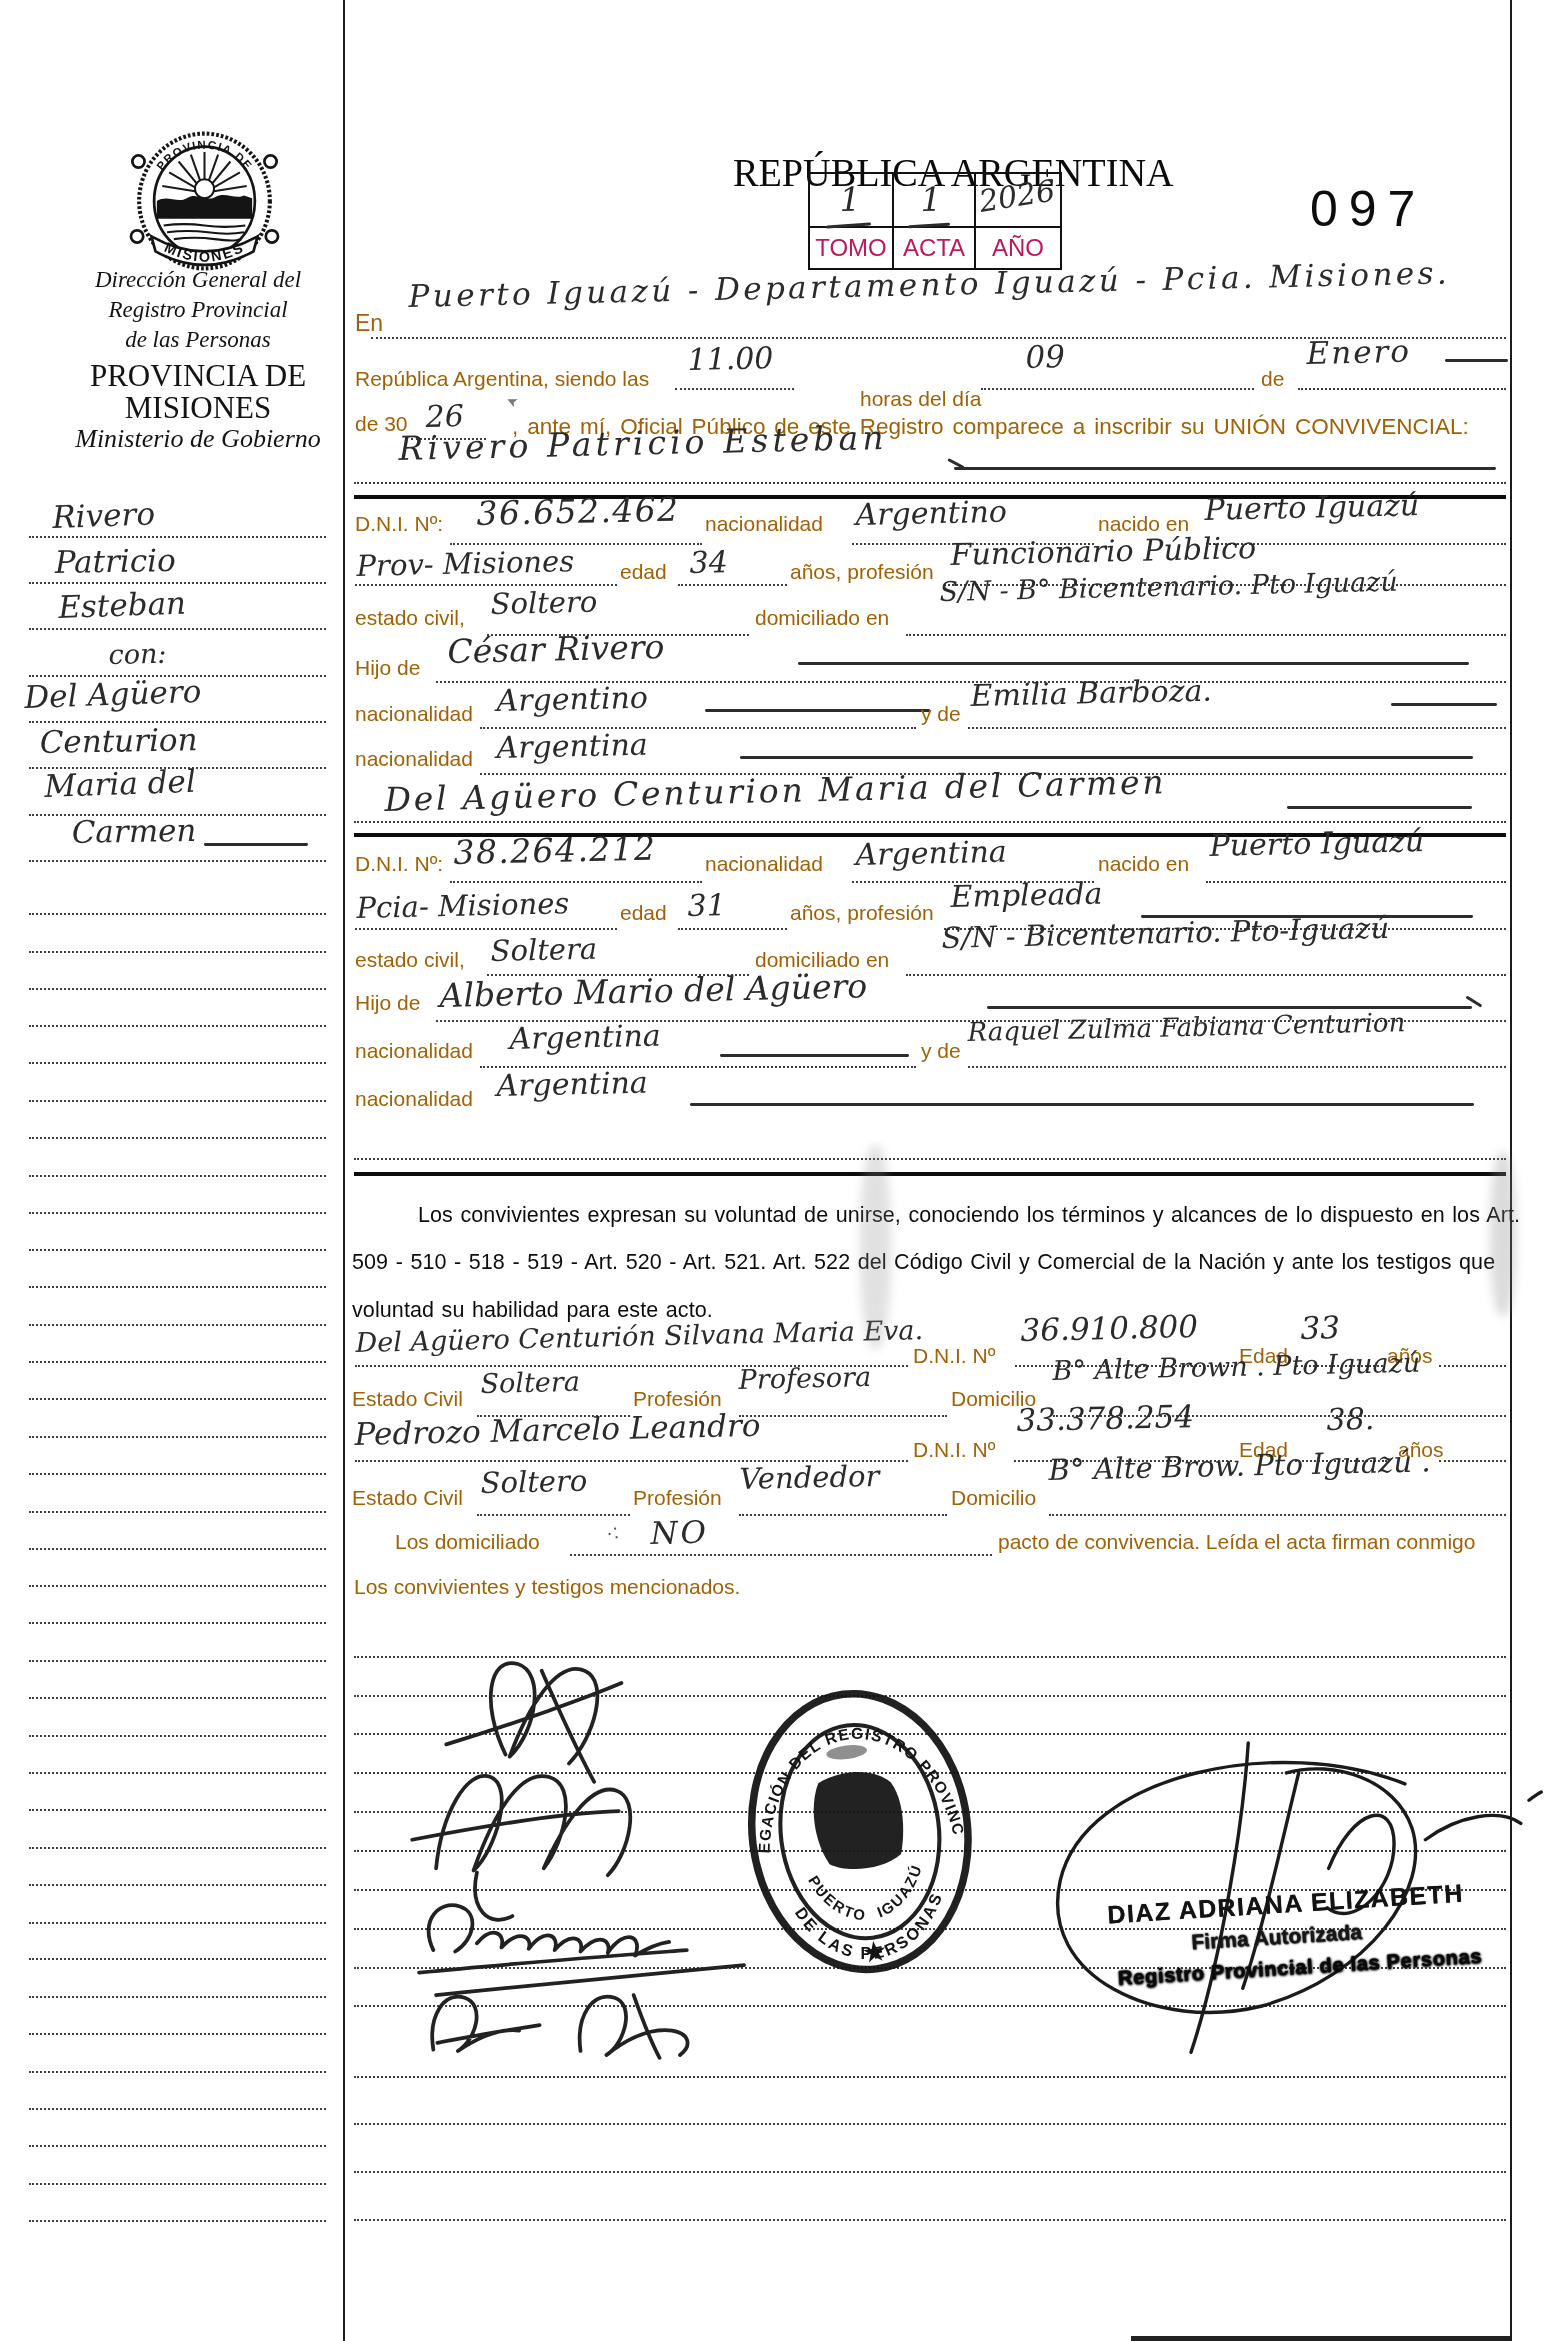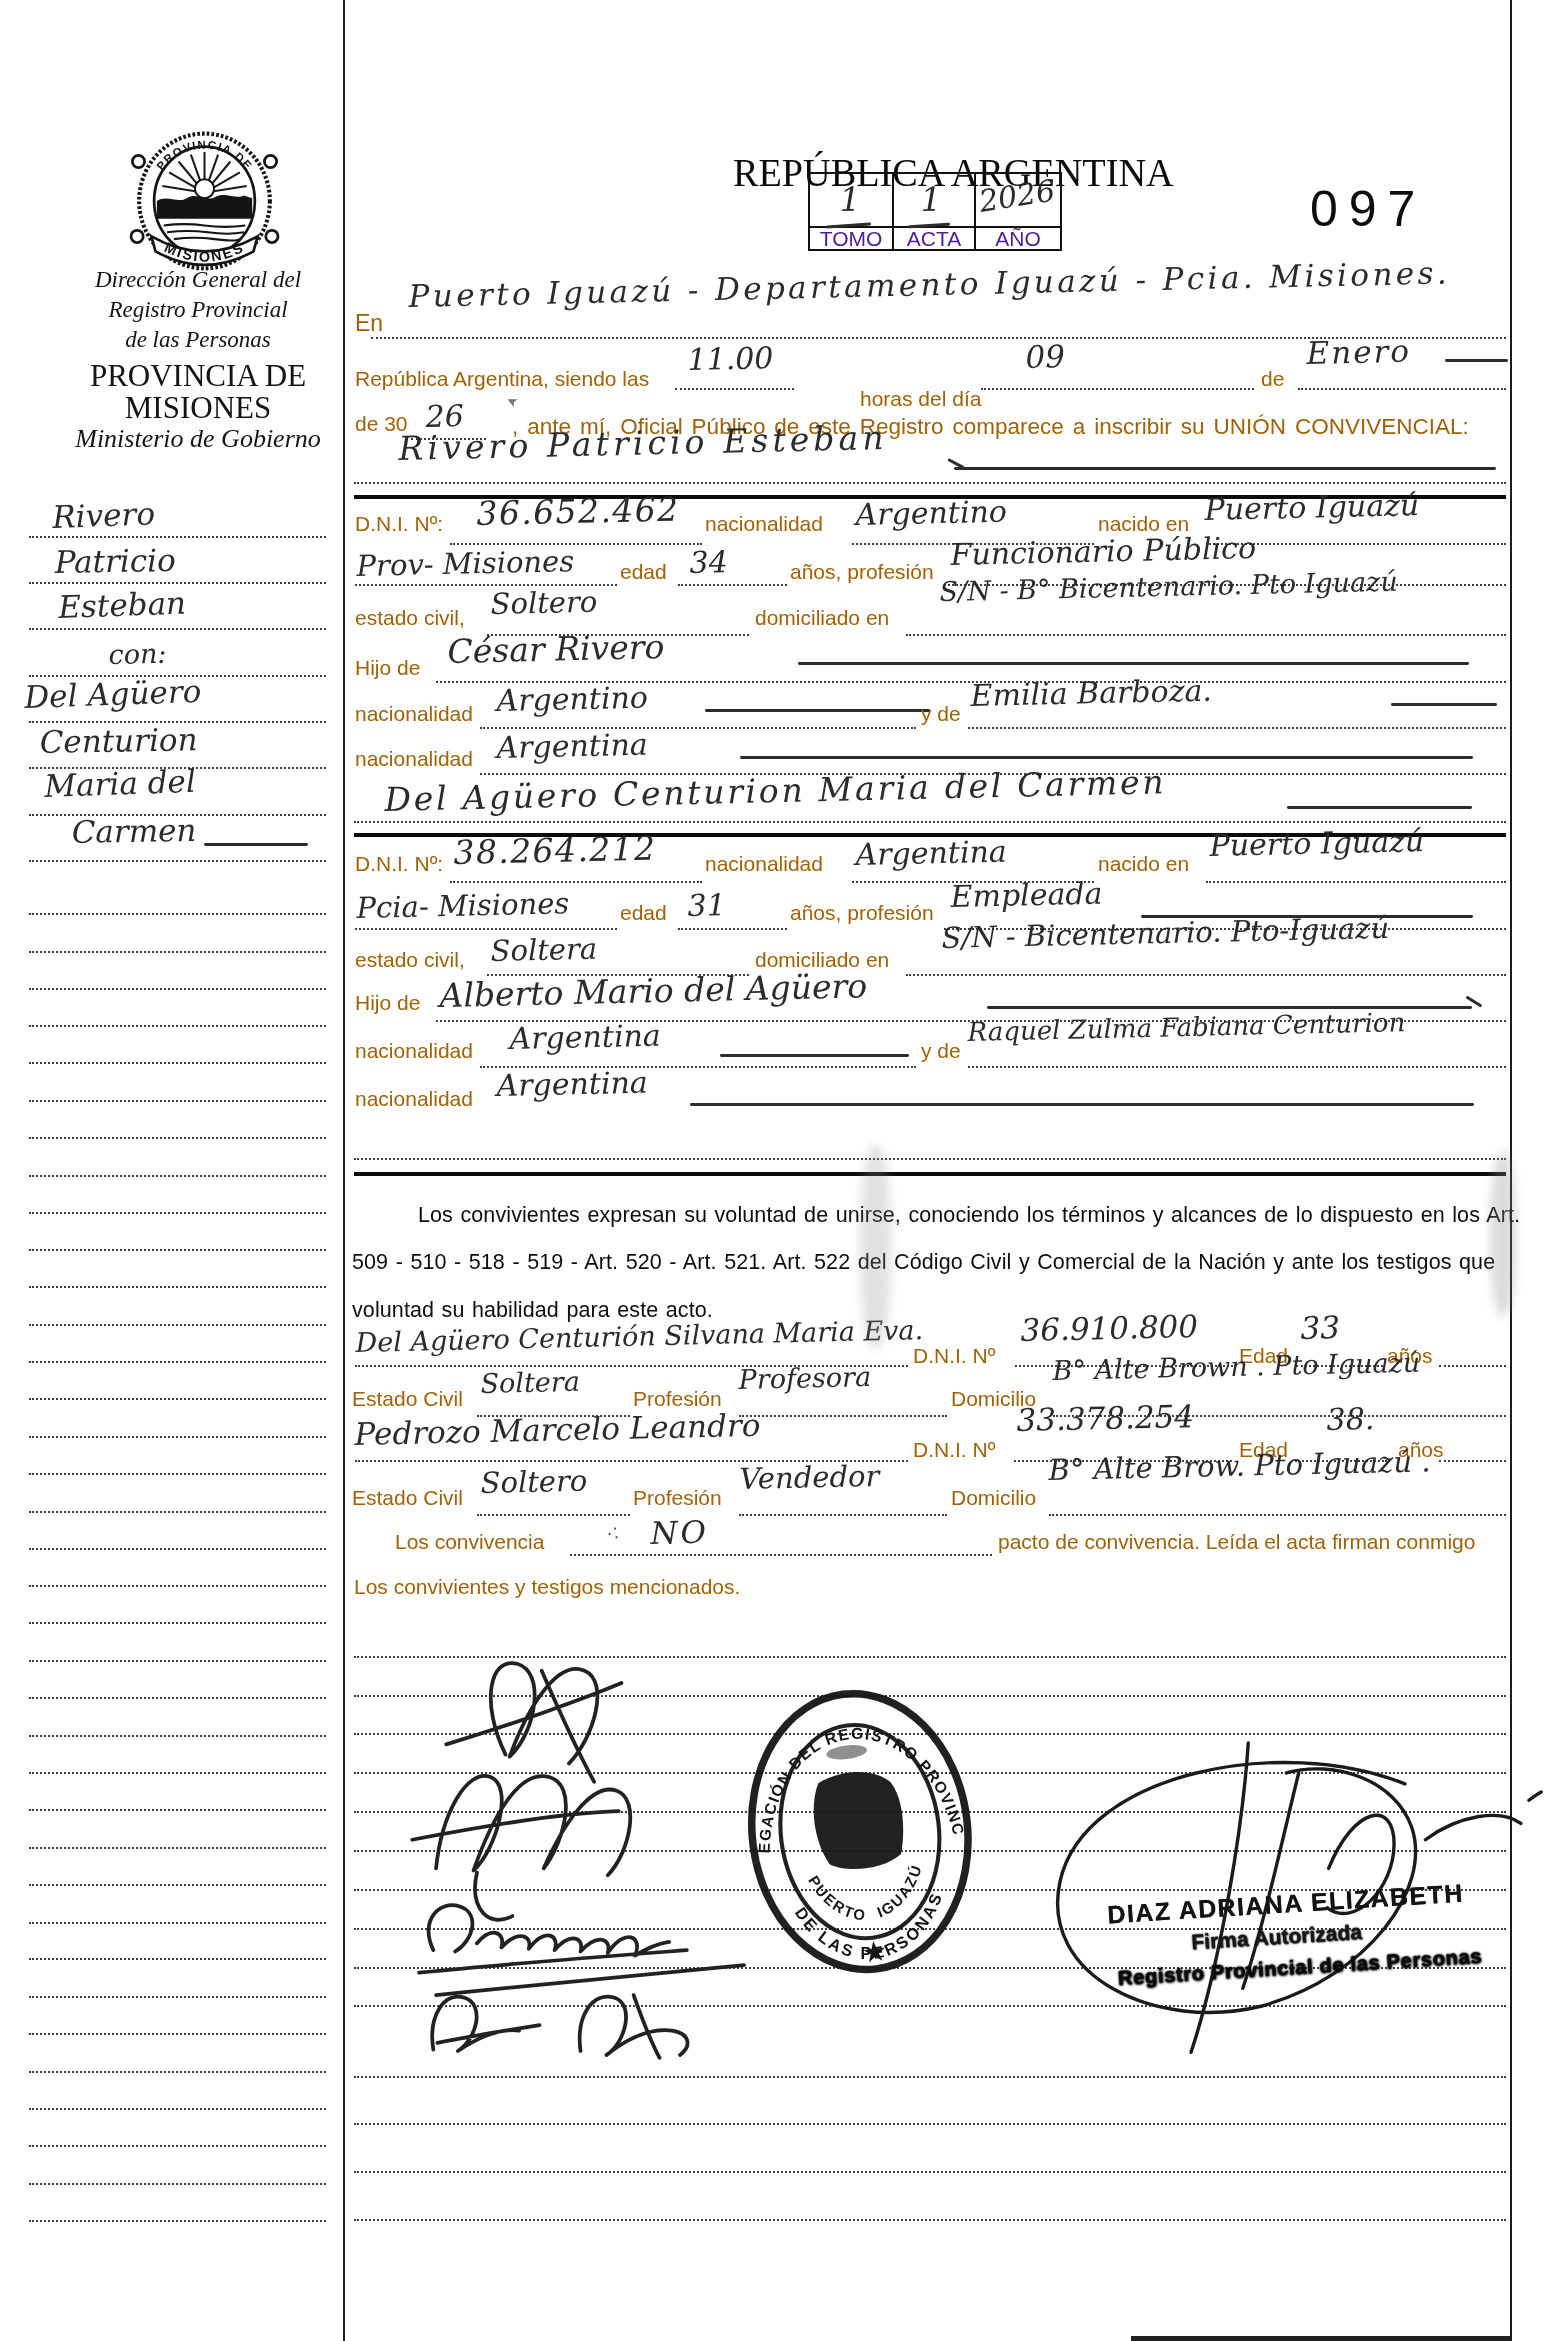--- a/index.html
+++ b/index.html
@@ -29,8 +29,8 @@
   .regcol{border-right:2.7px solid #111;display:flex;flex-direction:column;}
   .regcol:last-child{border-right:none;}
   .regval{height:52px;border-bottom:2.7px solid #111;position:relative;}
-  .reglab{height:21px;display:flex;align-items:center;justify-content:center;
-          font-size:21px;color:#4c1d95;}
+  .reglab{height:40px;display:flex;align-items:center;justify-content:center;
+          font-size:24px;color:#be185d;}
   .namestamp{position:absolute;left:1109px;top:1889px;transform:rotate(-3.5deg);
              font-family:"Liberation Sans",sans-serif;}
   .ns1{font-size:25px;font-weight:bold;letter-spacing:1.4px;color:#131313;

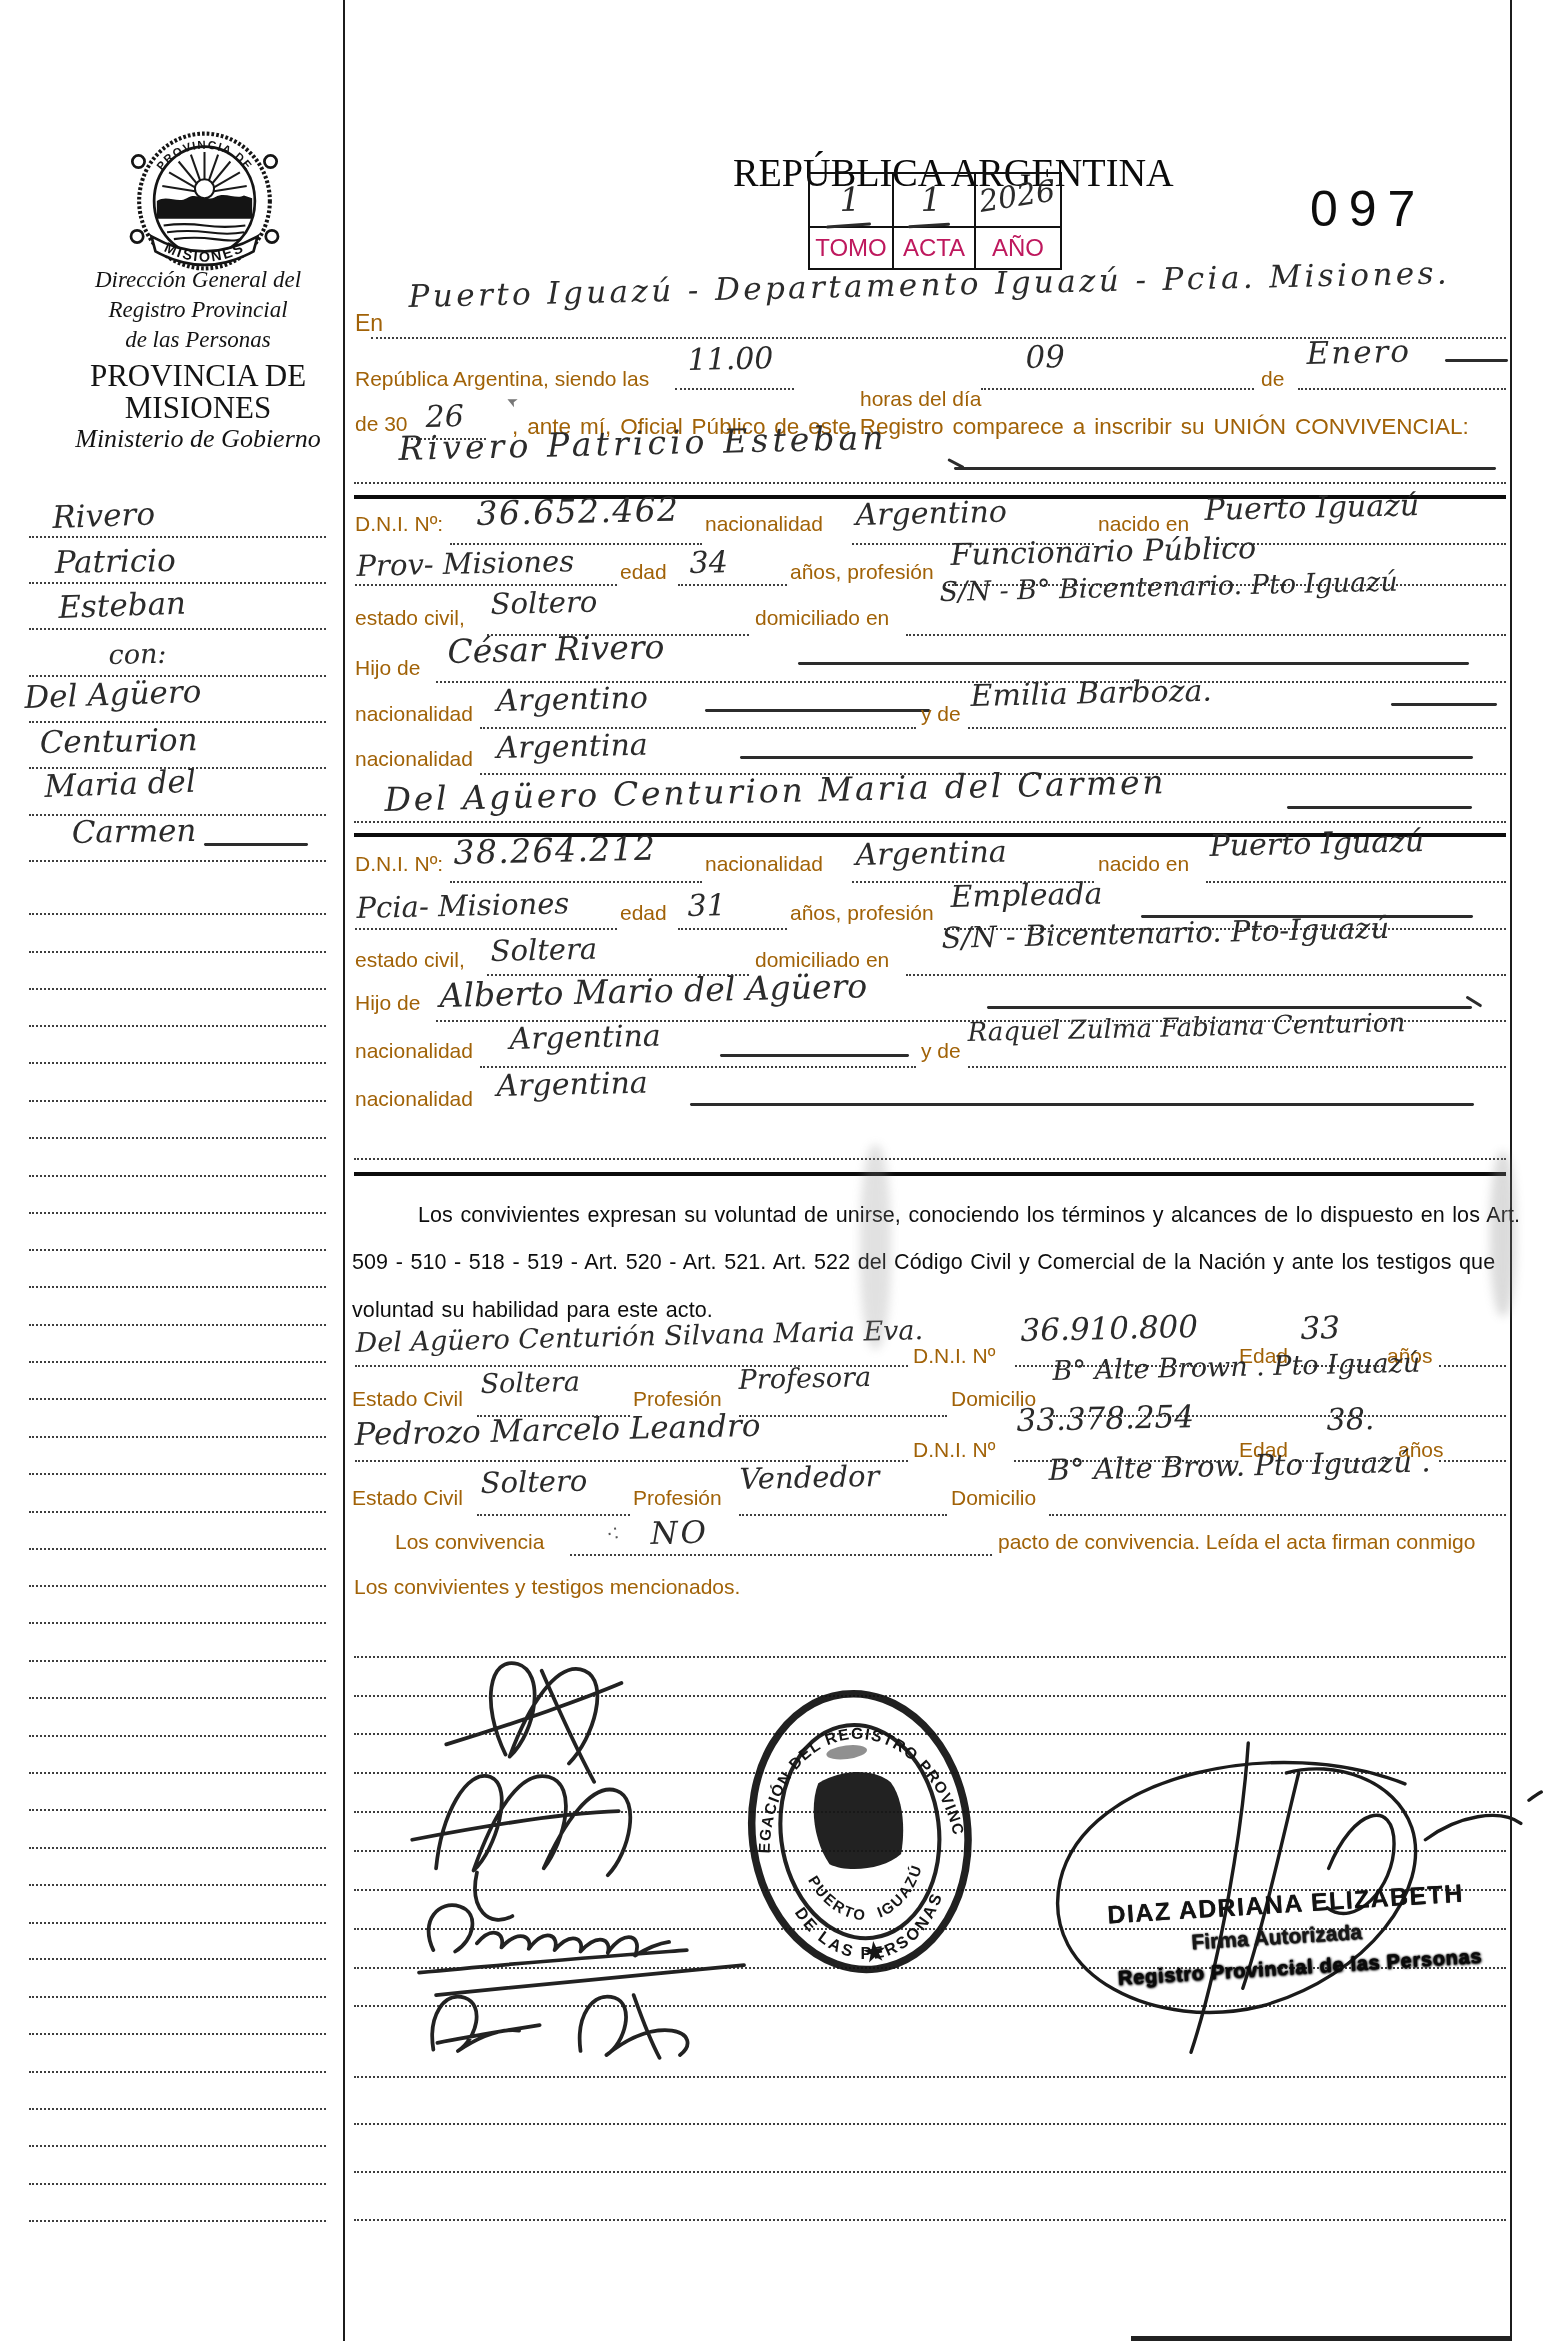--- a/index.html
+++ b/index.html
@@ -356,7 +356,7 @@
   <span class="hw s42" style="left:1049px;top:1453px">B° Alte Brow. Pto Iguazú .</span>
   <span class="dl" style="left:1049px;top:1514px;width:457px"></span>
 
-  <span class="lb" style="left:395px;top:1530px">Los convivencia</span>
+  <span class="lb" style="left:395px;top:1530px">Los domiciliado</span>
   <span class="abs" style="left:606px;top:1521px;font-size:20.4px;color:#555;transform:rotate(-10deg)">·:</span>
   <span class="hw s46" style="left:651px;top:1515px;letter-spacing:2.7px">NO</span>
   <span class="dl" style="left:570px;top:1554px;width:422px"></span>

